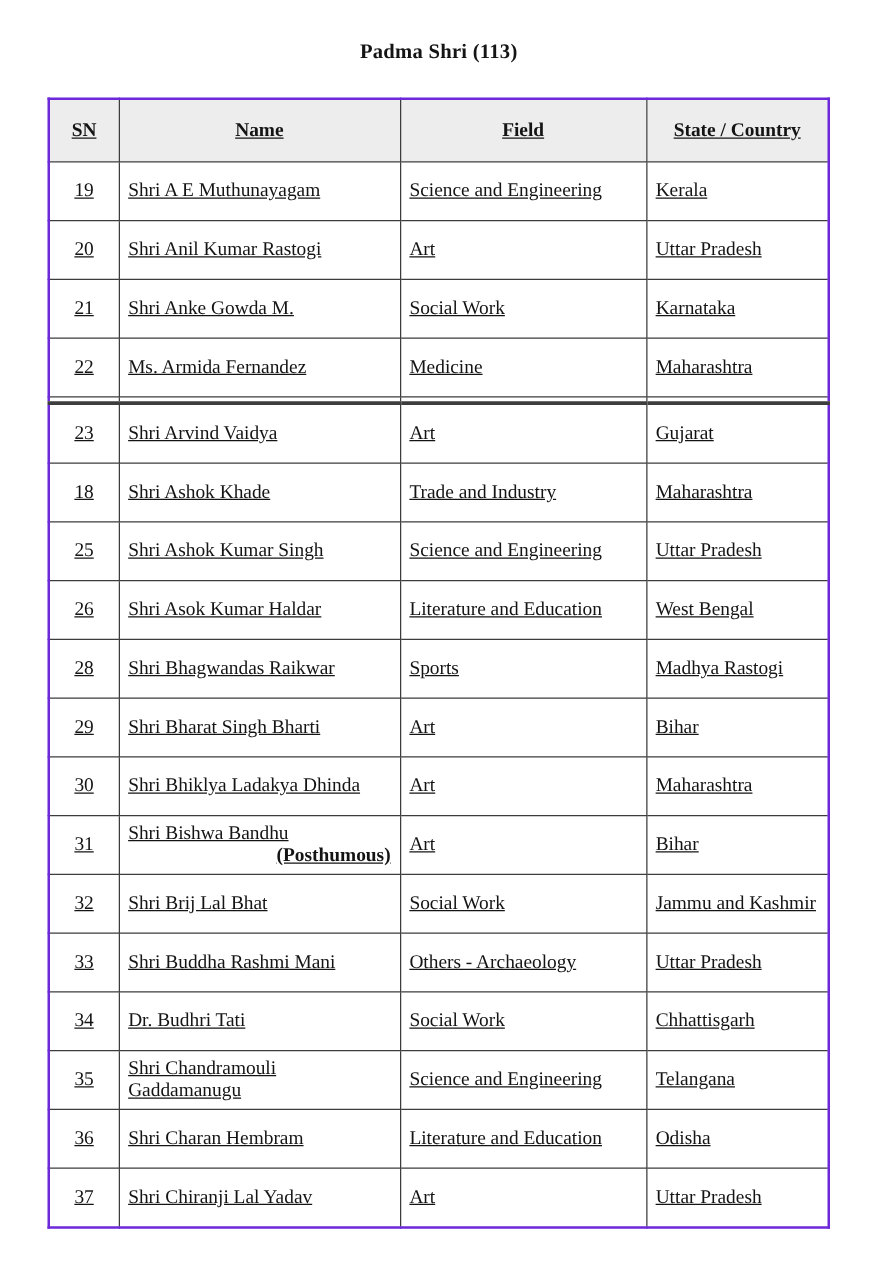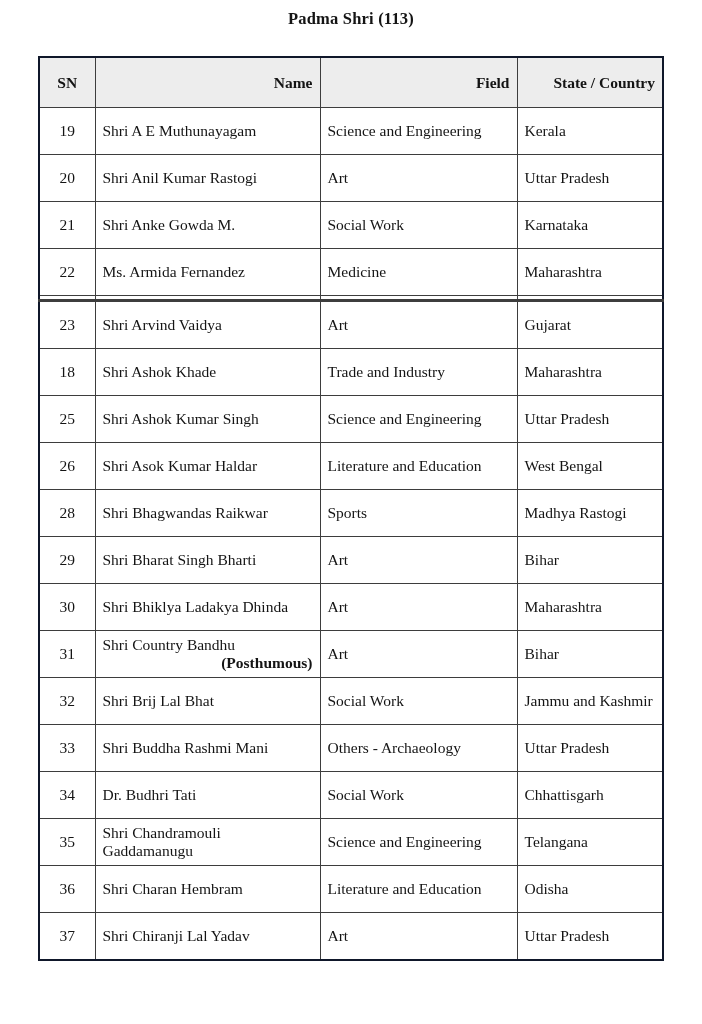--- a/index.html
+++ b/index.html
@@ -19,7 +19,7 @@
     text-align: center;
     font-weight: bold;
     font-size: 16.5px;
-    padding-top: 9px;
+    padding-top: 31px;
     letter-spacing: 0.2px;
   }
   table.awards {

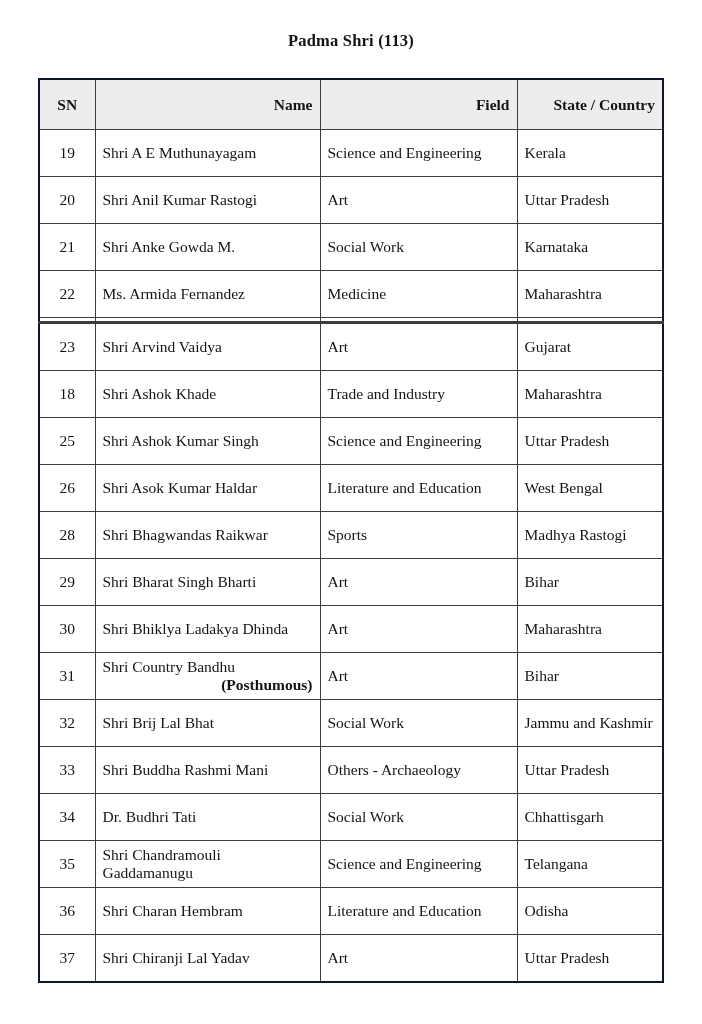--- a/index.html
+++ b/index.html
@@ -38,7 +38,8 @@
   }
   
   table.awards {
-    border: 2px solid #0f172a;
+    border: 2px solid #6d28d9;
+    text-decoration: underline;
   }
   table.awards th {
     background: #ededed;

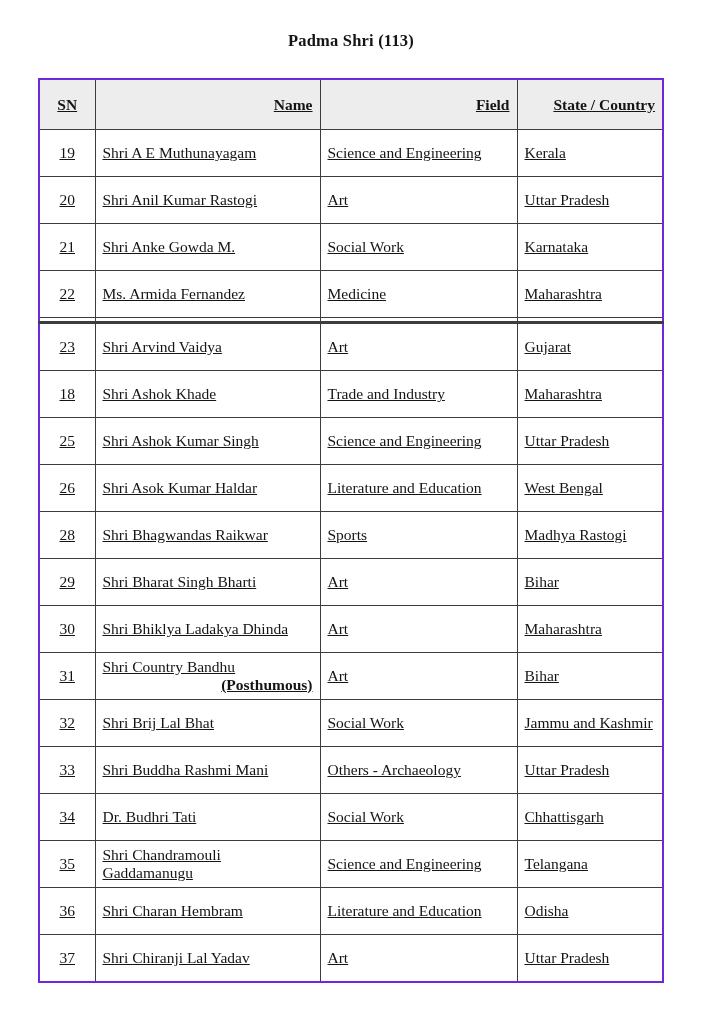--- a/index.html
+++ b/index.html
@@ -44,7 +44,7 @@
   table.awards th {
     background: #ededed;
     font-weight: bold;
-    text-align: right;
+    text-align: center;
     height: 45px;
   }
   table.awards col.c-sn    { width: 56px; }

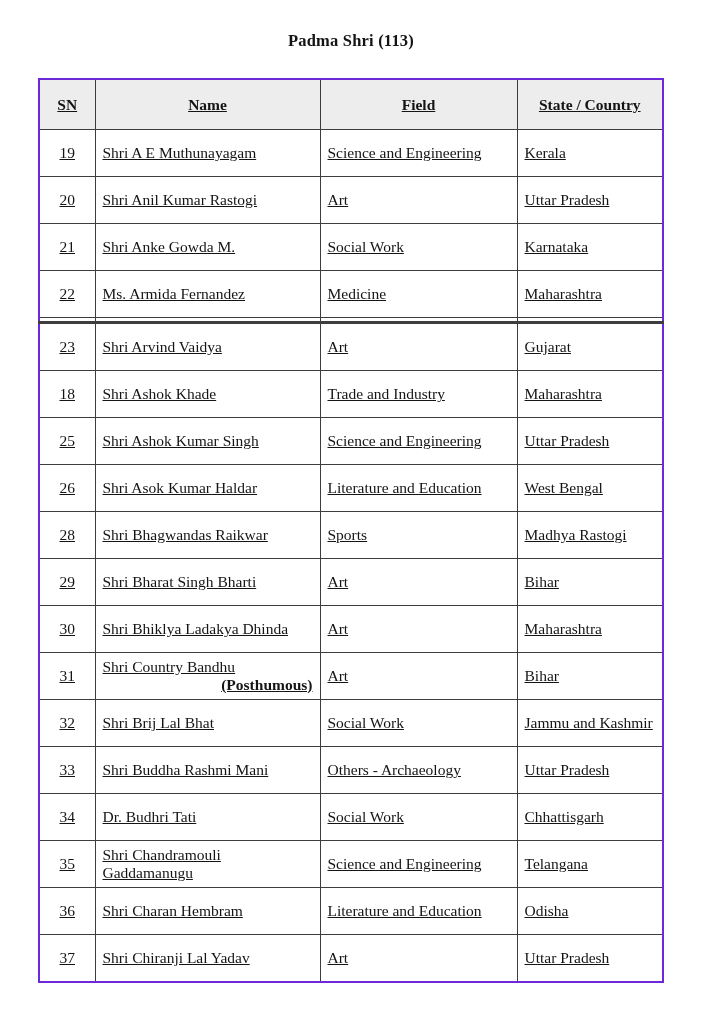--- a/index.html
+++ b/index.html
@@ -192,7 +192,7 @@
       <tr>
         <td class="cell-sn">31</td>
         <td>
-          <div>Shri Country Bandhu</div>
+          <div>Shri Bishwa Bandhu</div>
           <div class="name-bold">(Posthumous)</div>
         </td>
         <td>Art</td>

